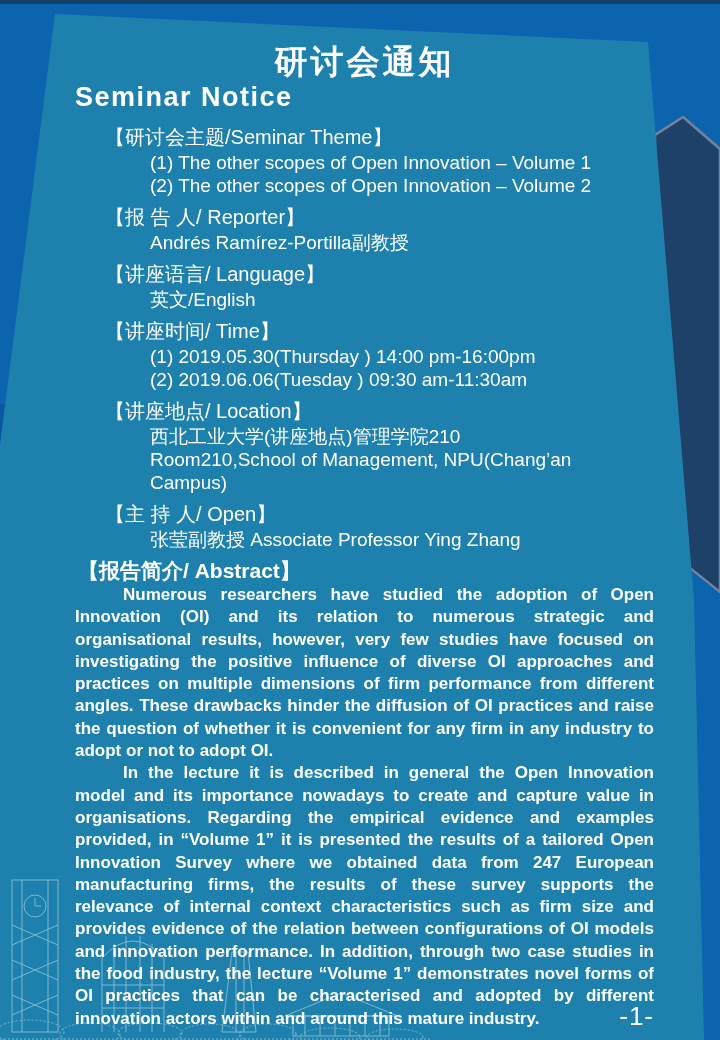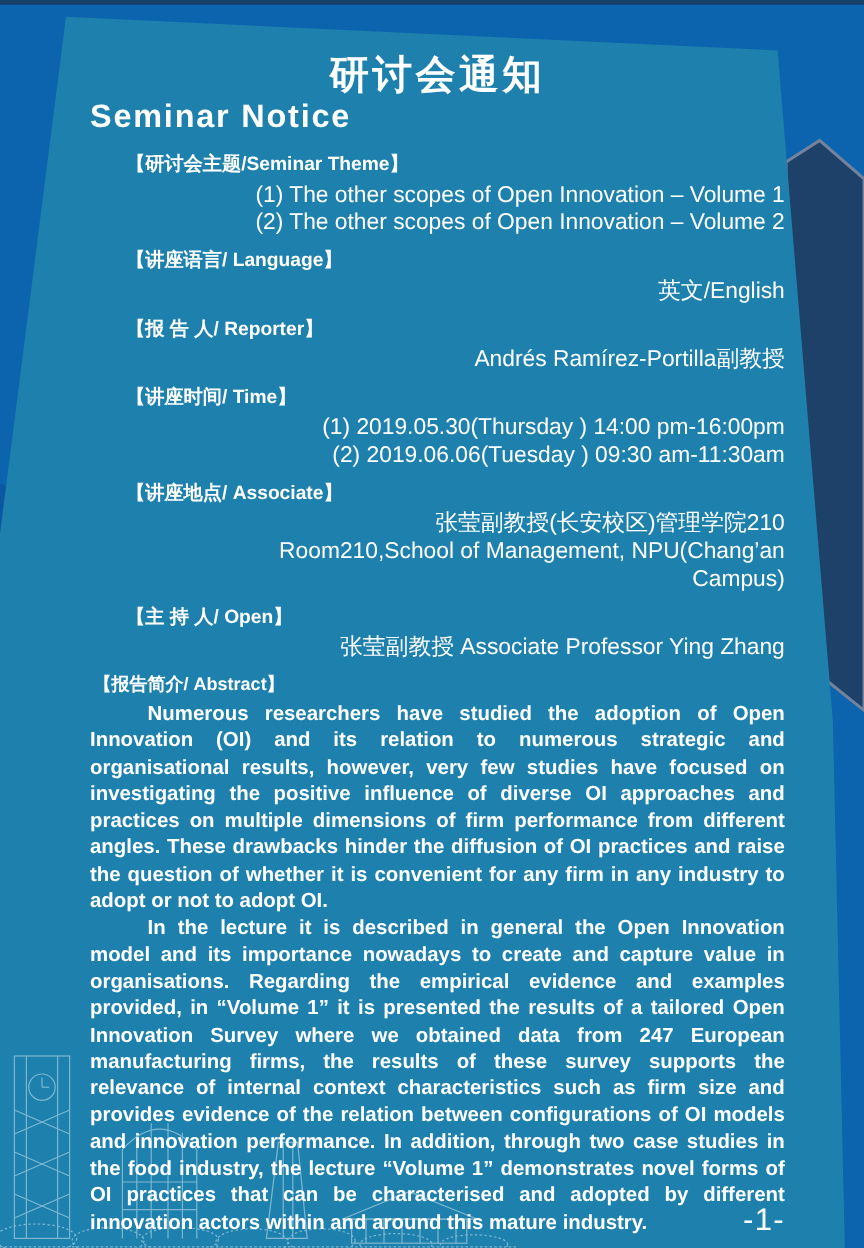--- a/index.html
+++ b/index.html
@@ -25,7 +25,7 @@
   .sections{margin-top:12px;}
   .section{margin-left:30px;margin-top:7px;}
   .sec-heading{
-    font-size:16px;line-height:27px;font-weight:bold;white-space:pre-wrap;
+    font-size:20px;line-height:27px;font-weight:normal;white-space:pre-wrap;
   }
   .sec-line{
     font-size:19px;line-height:23px;margin-left:45px;white-space:pre-wrap;text-align:right;

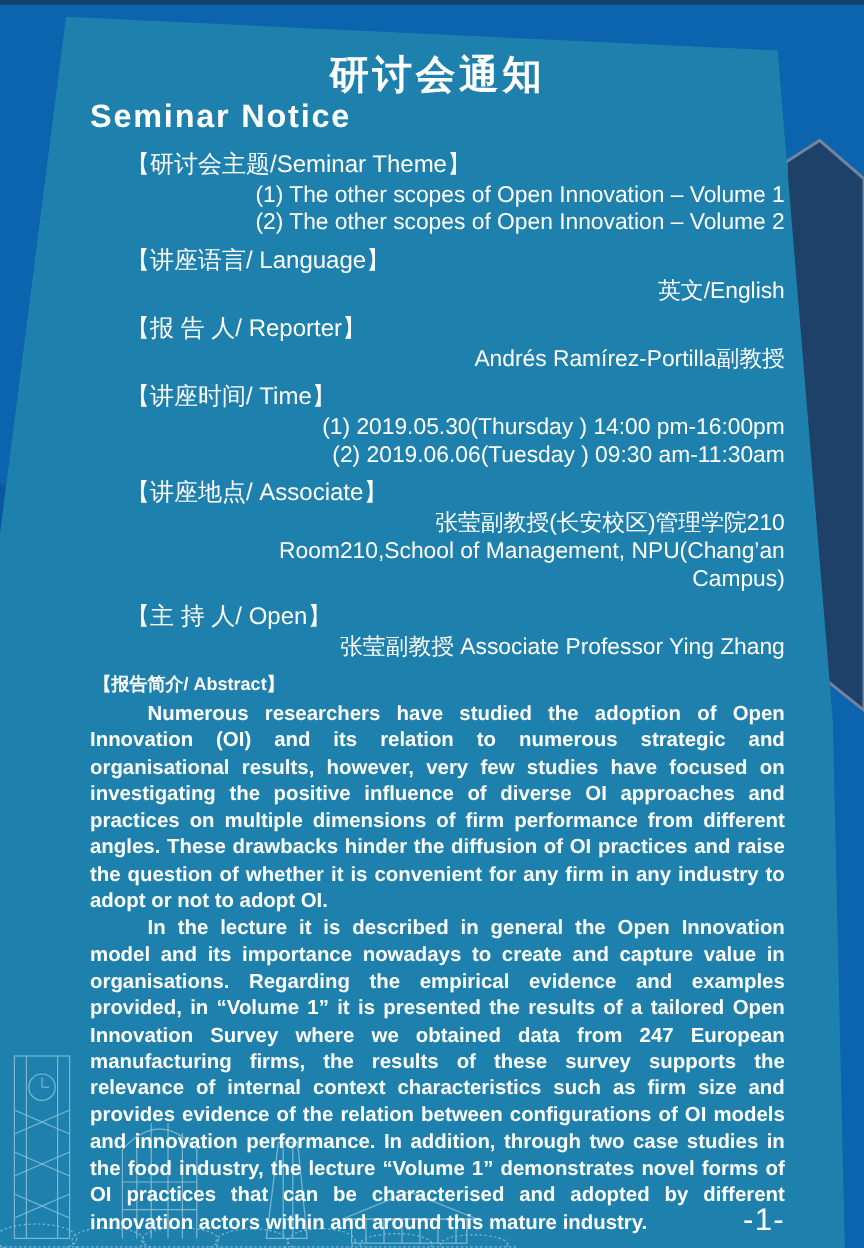--- a/index.html
+++ b/index.html
@@ -28,7 +28,7 @@
     font-size:20px;line-height:27px;font-weight:normal;white-space:pre-wrap;
   }
   .sec-line{
-    font-size:19px;line-height:23px;margin-left:45px;white-space:pre-wrap;text-align:right;
+    font-size:19px;line-height:23px;margin-left:45px;white-space:pre-wrap;
   }
   .cjk-light{font-weight:normal;}
   .abstract{margin-top:6px;}

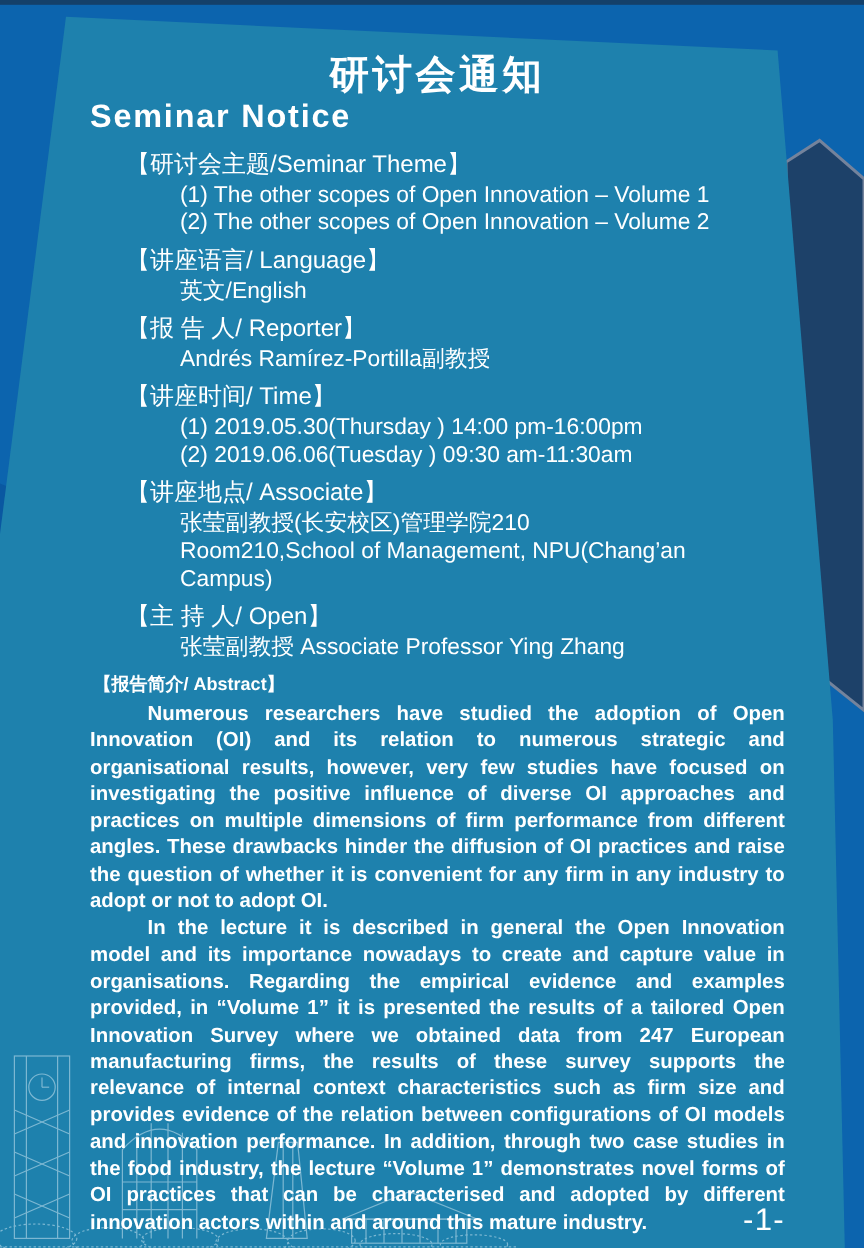--- a/index.html
+++ b/index.html
@@ -123,13 +123,13 @@
       </div>
 
       <div class="section">
-        <div class="sec-heading">【讲座语言/ Language】</div>
-        <div class="sec-line cjk-light">英文/English</div>
+        <div class="sec-heading">【报 告 人/ Reporter】</div>
+        <div class="sec-line cjk-light">Andrés Ramírez-Portilla副教授</div>
       </div>
 
       <div class="section">
-        <div class="sec-heading">【报 告 人/ Reporter】</div>
-        <div class="sec-line cjk-light">Andrés Ramírez-Portilla副教授</div>
+        <div class="sec-heading">【讲座语言/ Language】</div>
+        <div class="sec-line cjk-light">英文/English</div>
       </div>
 
       <div class="section">

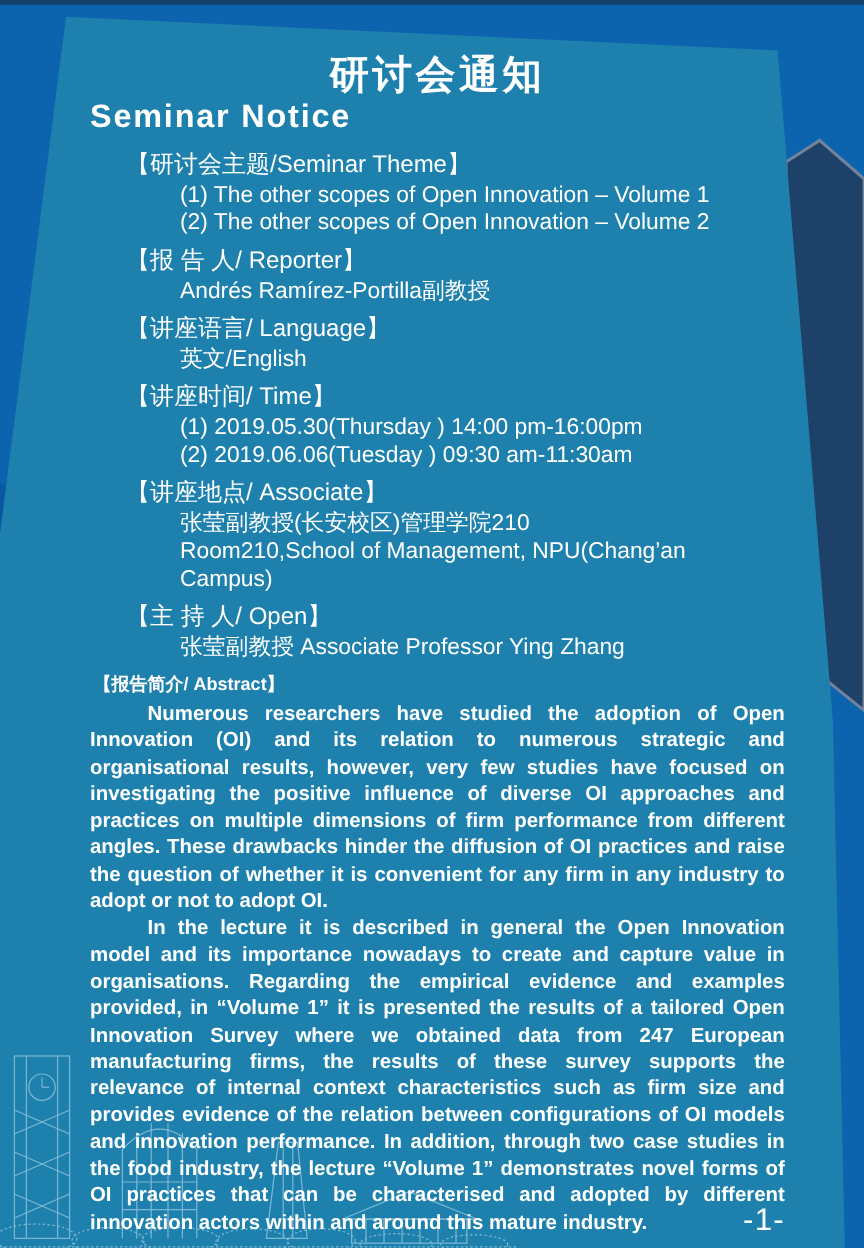--- a/index.html
+++ b/index.html
@@ -139,7 +139,7 @@
       </div>
 
       <div class="section">
-        <div class="sec-heading">【讲座地点/ Associate】</div>
+        <div class="sec-heading">【讲座地点/ Location】</div>
         <div class="sec-line cjk-light">张莹副教授(长安校区)管理学院210</div>
         <div class="sec-line">Room210,School of Management, NPU(Chang’an  Campus)</div>
       </div>

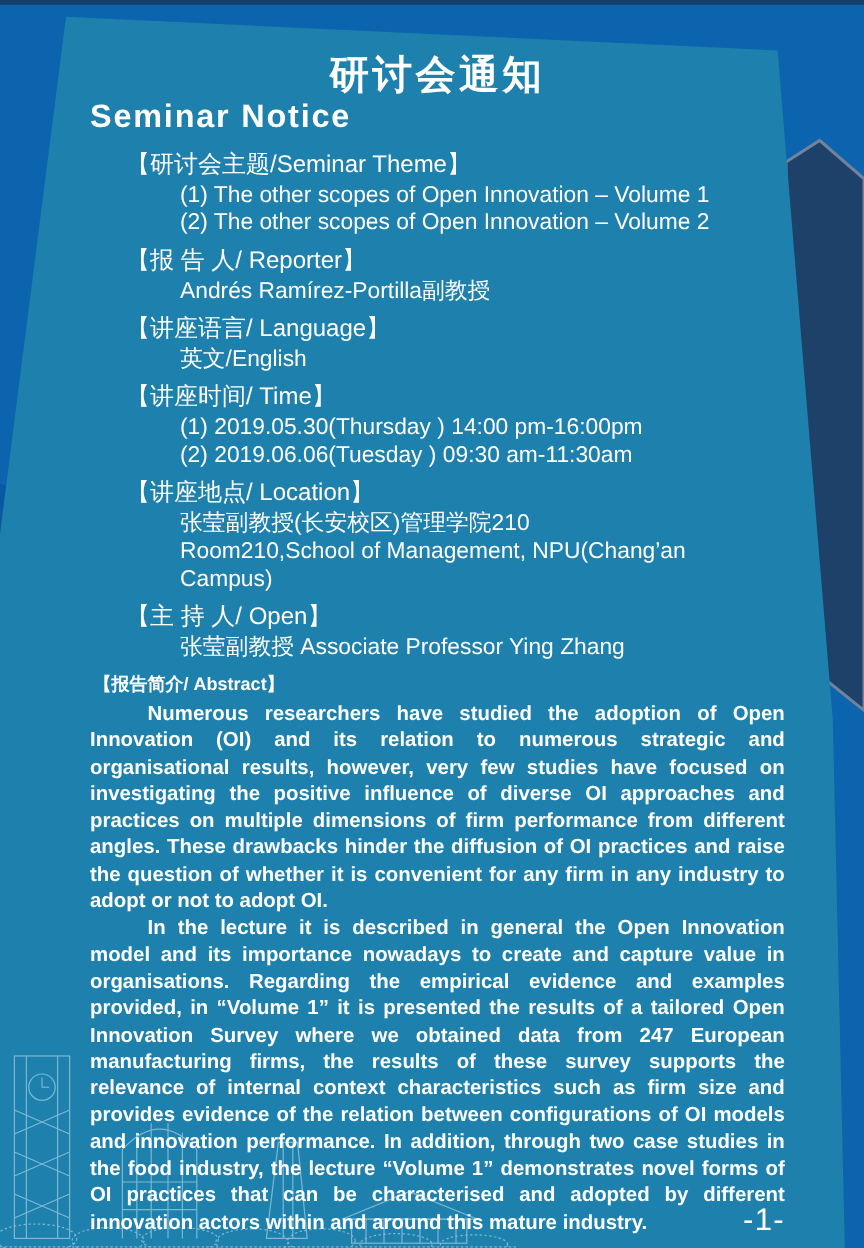--- a/index.html
+++ b/index.html
@@ -140,7 +140,7 @@
 
       <div class="section">
         <div class="sec-heading">【讲座地点/ Location】</div>
-        <div class="sec-line cjk-light">张莹副教授(长安校区)管理学院210</div>
+        <div class="sec-line cjk-light">西北工业大学(讲座地点)管理学院210</div>
         <div class="sec-line">Room210,School of Management, NPU(Chang’an  Campus)</div>
       </div>
 

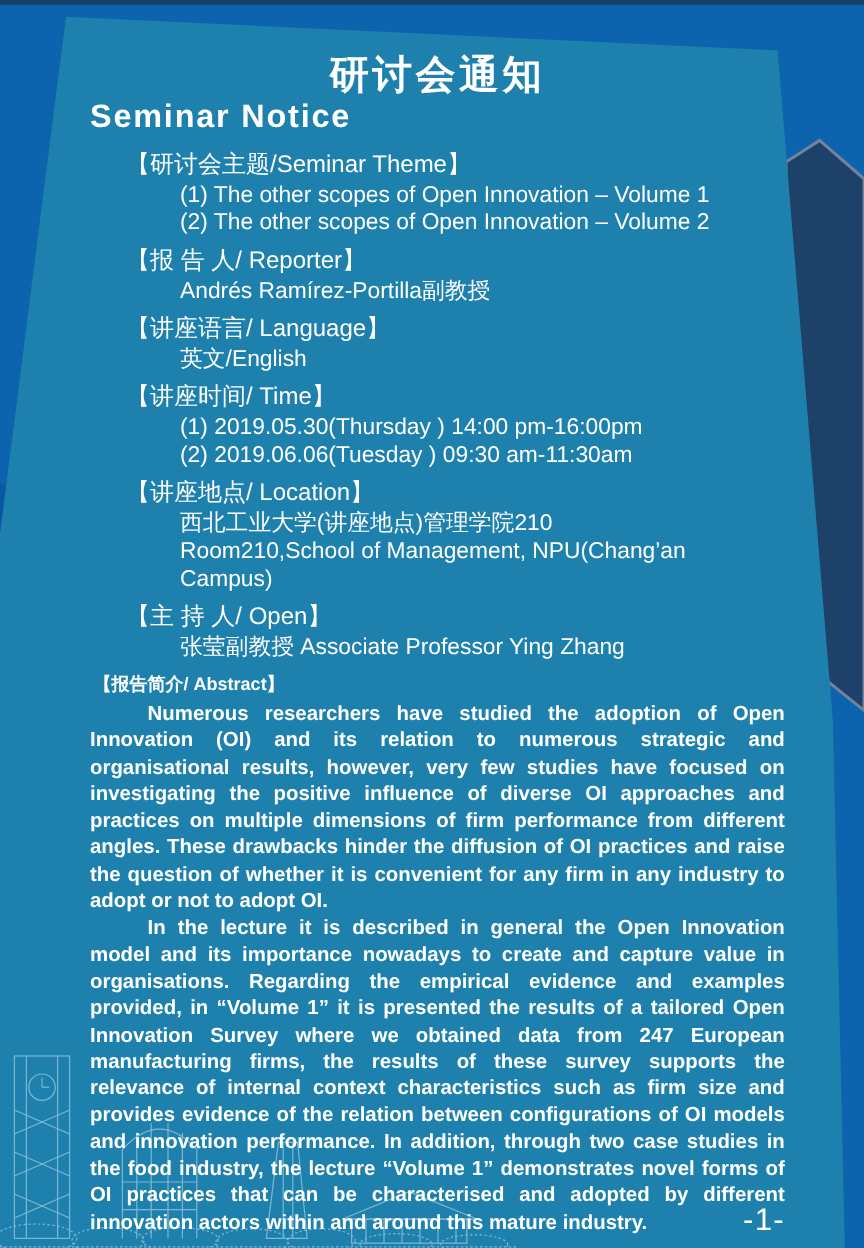--- a/index.html
+++ b/index.html
@@ -32,7 +32,7 @@
   }
   .cjk-light{font-weight:normal;}
   .abstract{margin-top:6px;}
-  .abs-heading{font-size:15px;line-height:27px;font-weight:bold;margin-left:3px;}
+  .abs-heading{font-size:21px;line-height:27px;font-weight:bold;margin-left:3px;}
   .abs-subtitle{font-size:18px;line-height:23px;font-weight:bold;}
   .abs-para{
     margin:0;font-size:17px;line-height:22.3px;font-weight:bold;

